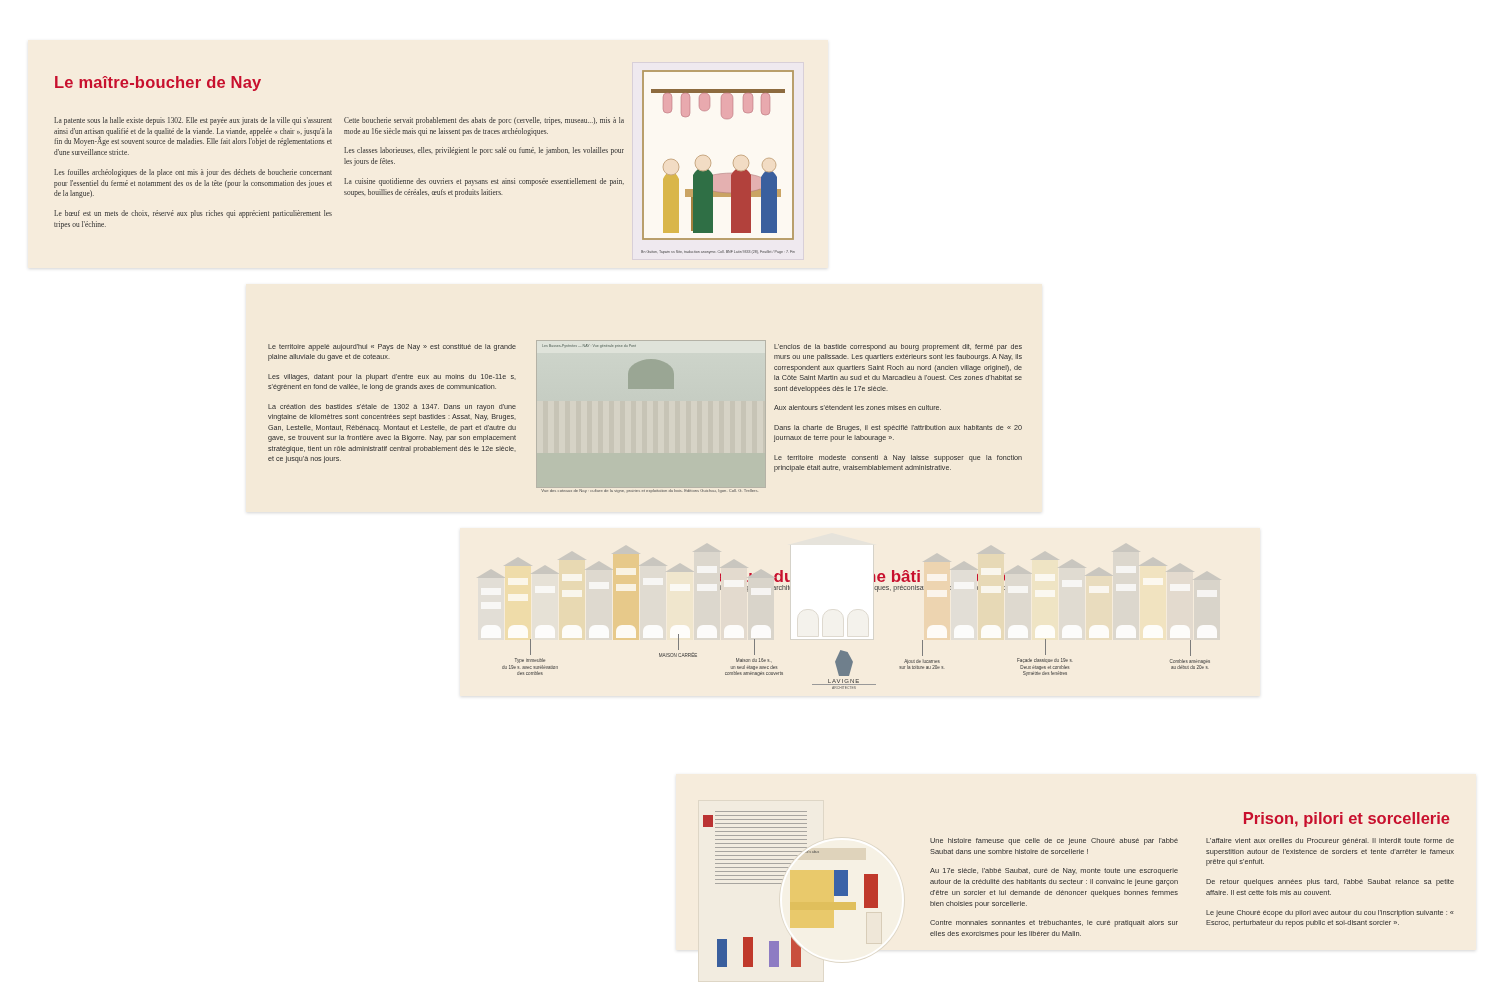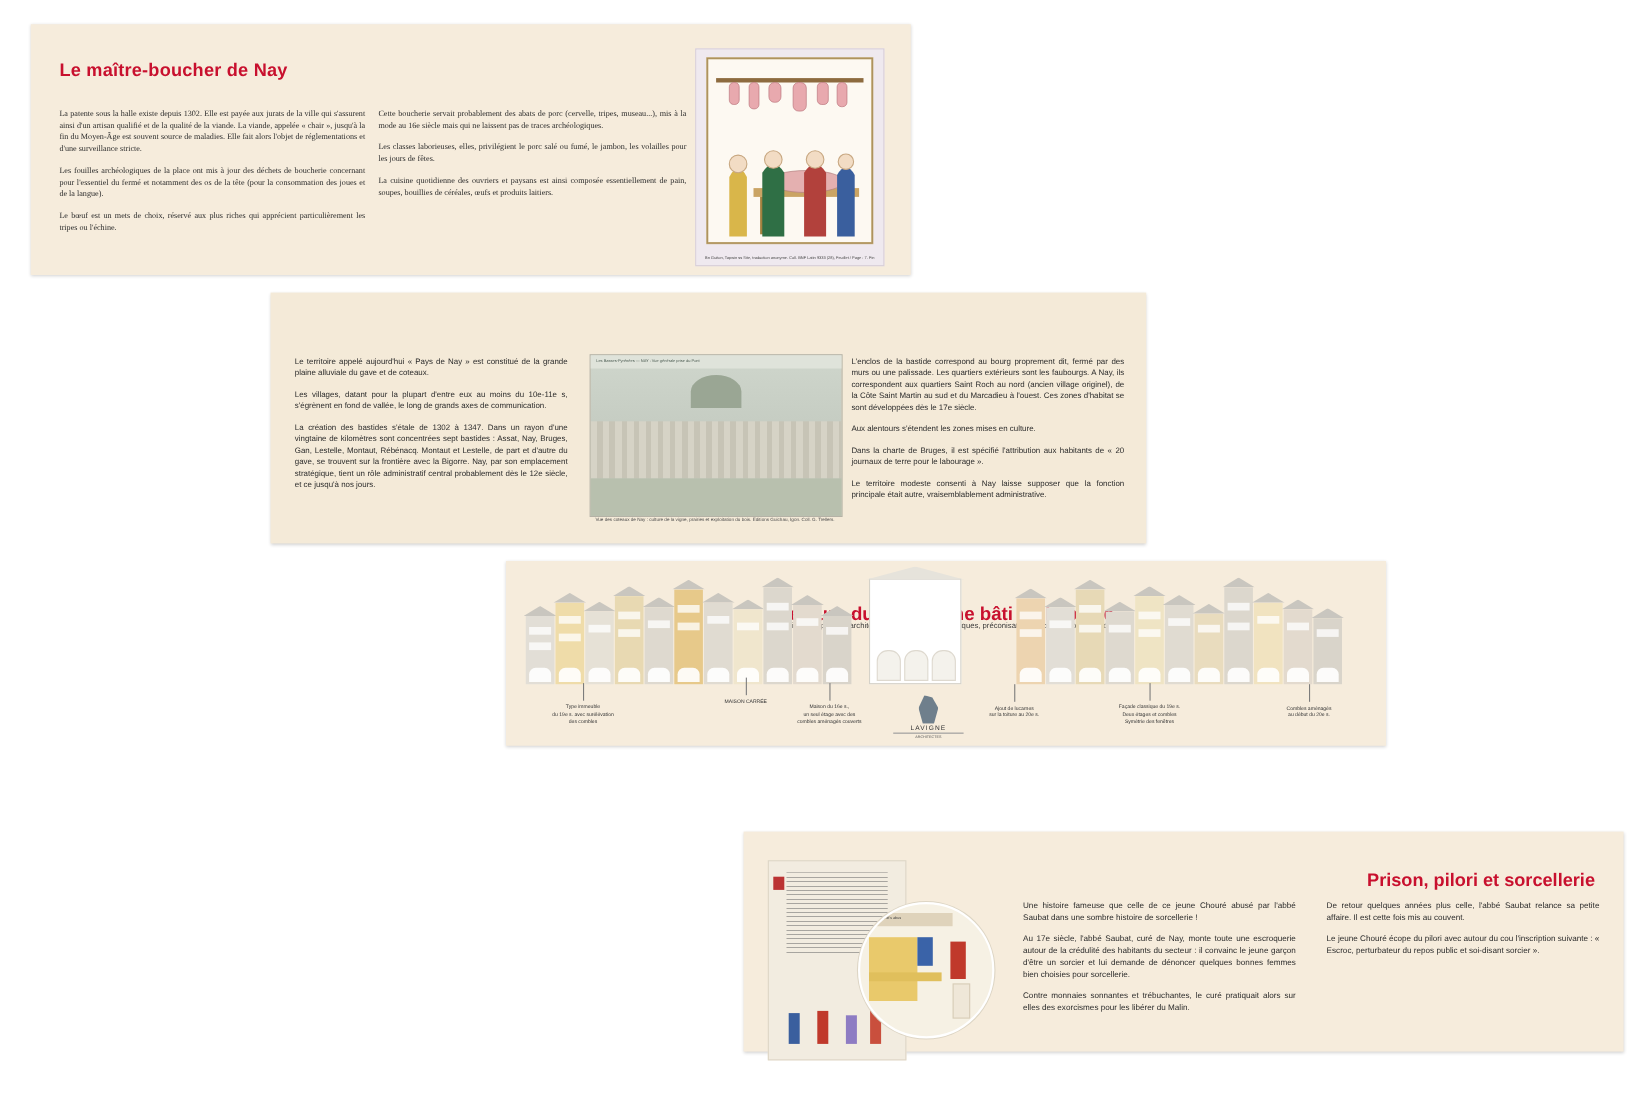--- a/index.html
+++ b/index.html
@@ -15,6 +15,7 @@
     position:absolute;
     background:#f6ecdc;
     box-shadow:0 1px 3px rgba(0,0,0,.18);
+    margin-top:18px;
   }
   .panel.cream2{background:#f4ead8;}
   .title-red{

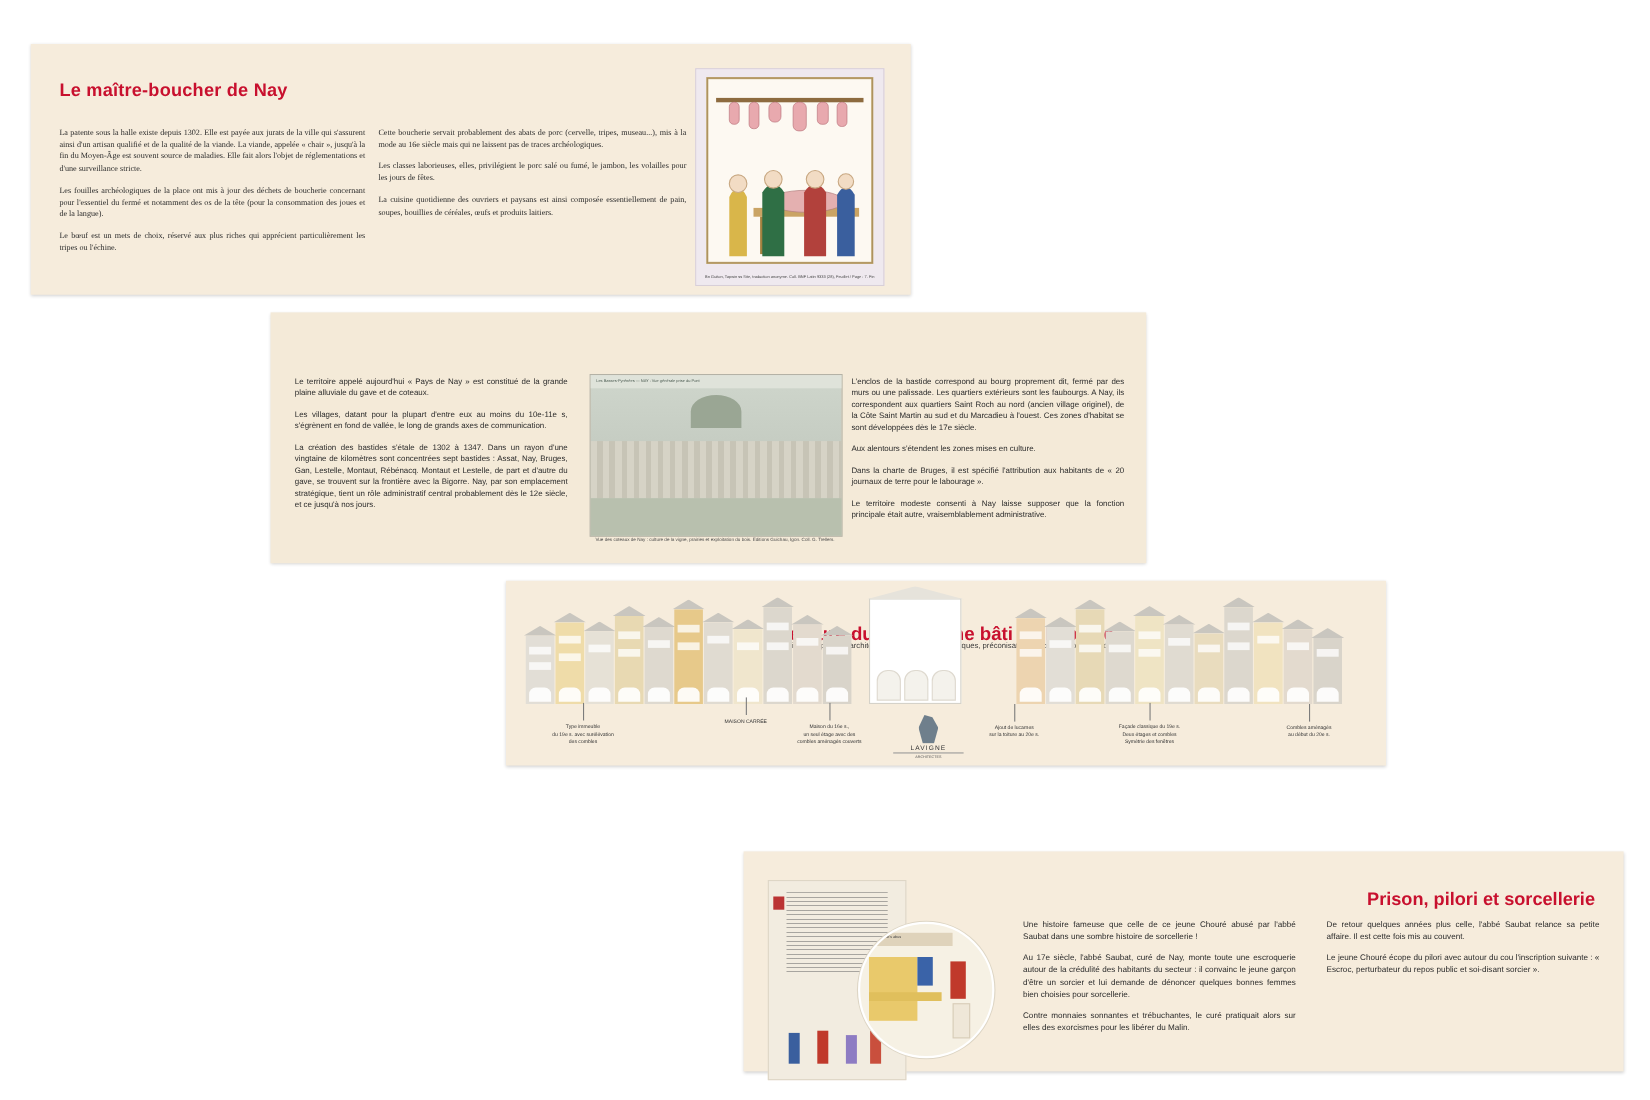--- a/index.html
+++ b/index.html
@@ -139,7 +139,7 @@
   .logo-lavigne .sub{font-size:3.4px;color:#555;border-top:1px solid #999;padding-top:1px;}
   
   #panel-prison{
-    left:676px;top:756px;width:800px;height:200px;
+    left:676px;top:756px;width:800px;height:176px;
   }
   #panel-prison .p4-title{
     position:absolute;right:26px;top:24px;font-size:16.5px;

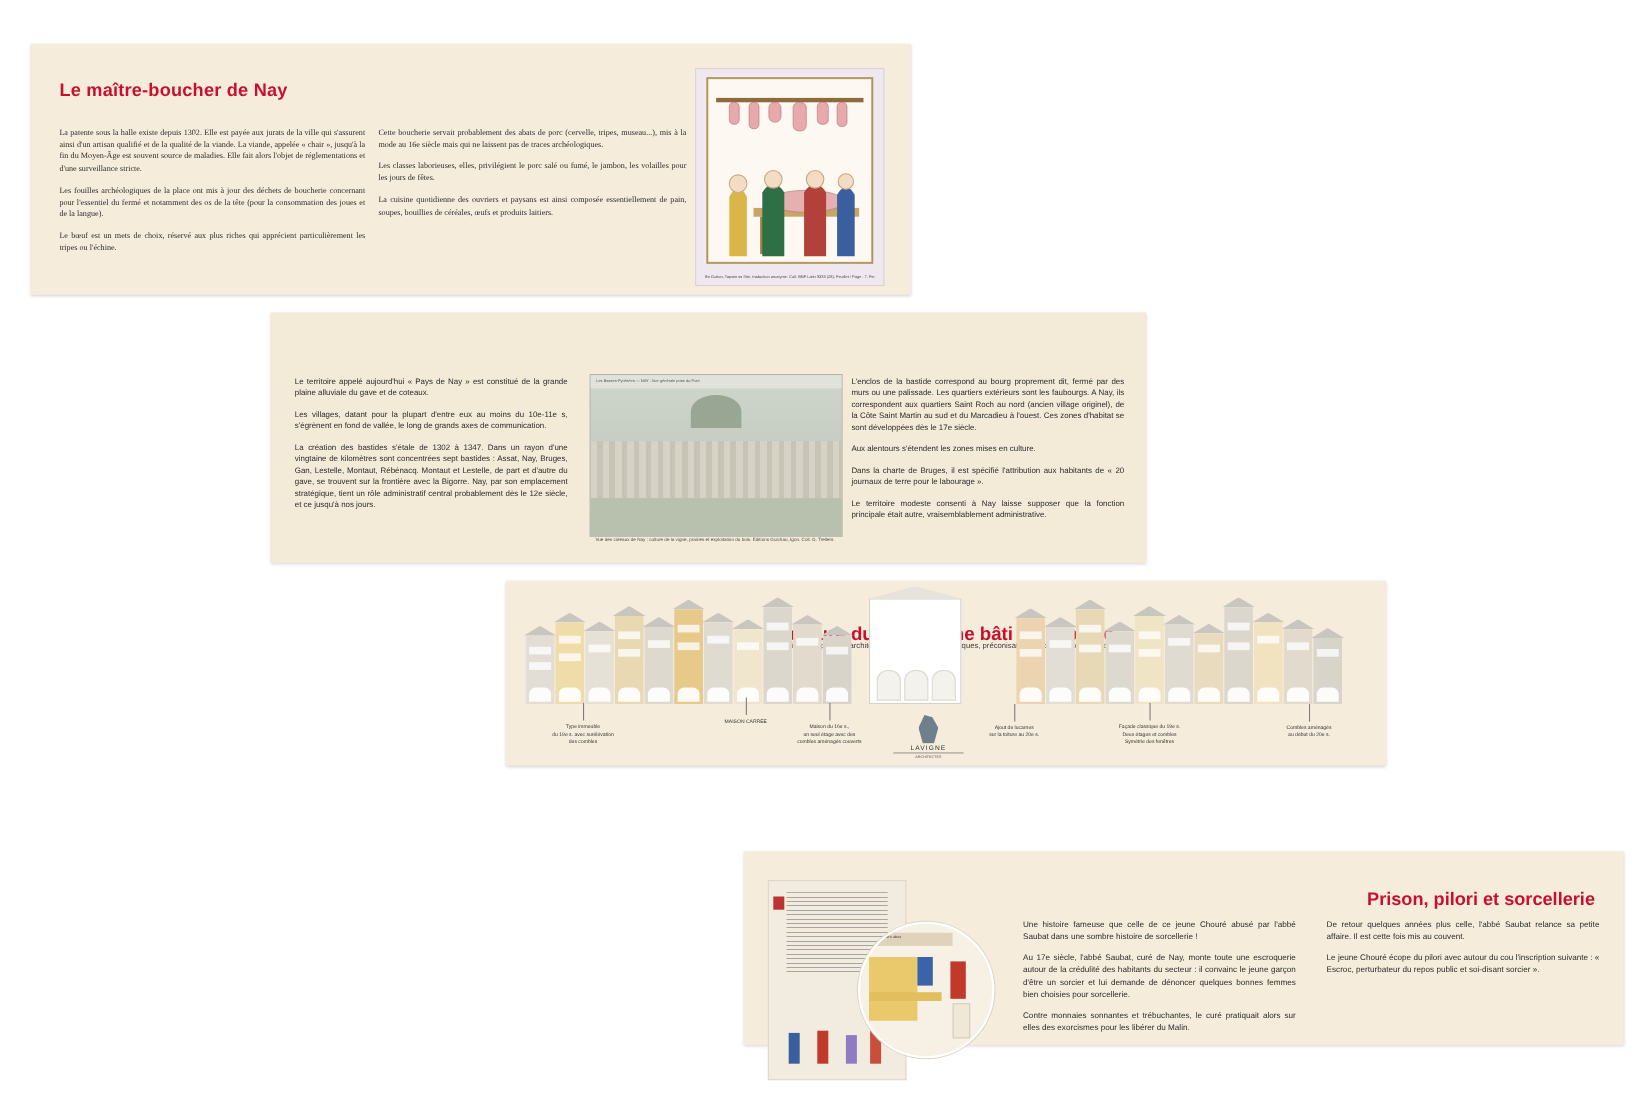--- a/index.html
+++ b/index.html
@@ -450,6 +450,7 @@
   </div>
 
   <div class="col b">
+    <p>L'affaire vient aux oreilles du Procureur général. Il interdit toute forme de superstition autour de l'existence de sorciers et tente d'arrêter le fameux prêtre qui s'enfuit.</p>
     <p>De retour quelques années plus celle, l'abbé Saubat relance sa petite affaire. Il est cette fois mis au couvent.</p>
     <p>Le jeune Chouré écope du pilori avec autour du cou l'inscription suivante : « Escroc, perturbateur du repos public et soi-disant sorcier ».</p>
   </div>

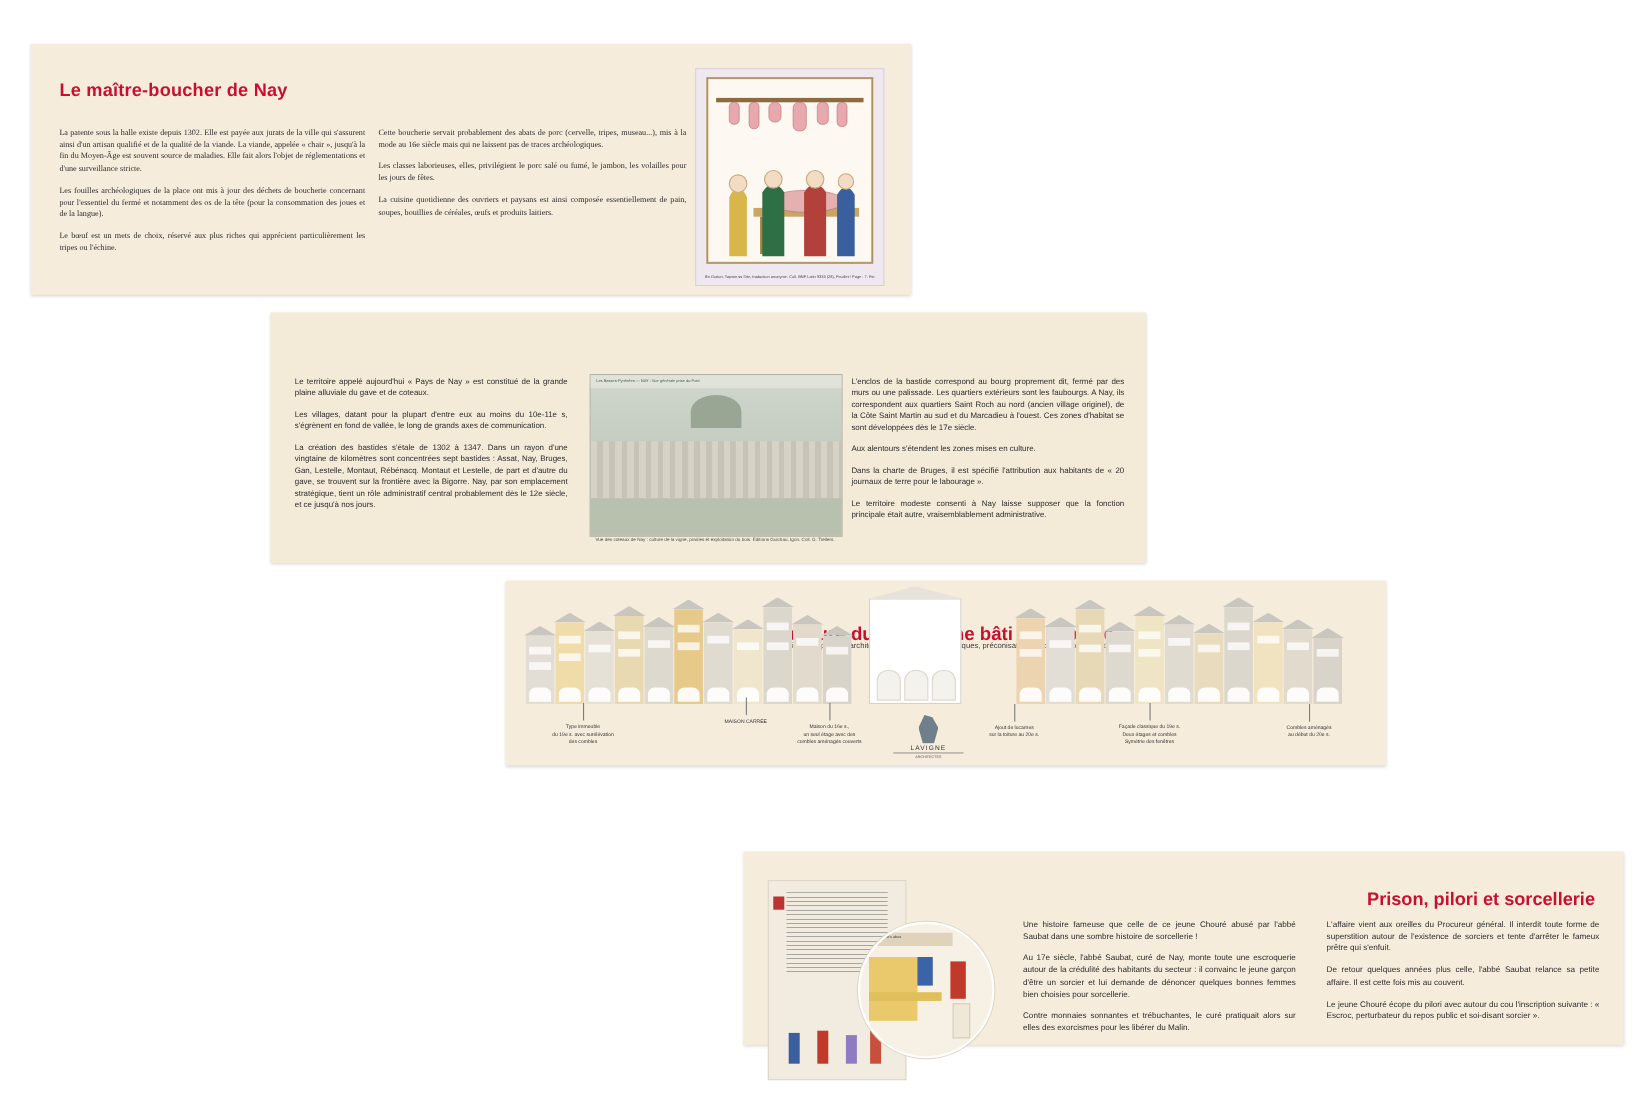--- a/index.html
+++ b/index.html
@@ -451,7 +451,7 @@
 
   <div class="col b">
     <p>L'affaire vient aux oreilles du Procureur général. Il interdit toute forme de superstition autour de l'existence de sorciers et tente d'arrêter le fameux prêtre qui s'enfuit.</p>
-    <p>De retour quelques années plus celle, l'abbé Saubat relance sa petite affaire. Il est cette fois mis au couvent.</p>
+    <p>De retour quelques années plus tard, l'abbé Saubat relance sa petite affaire. Il est cette fois mis au couvent.</p>
     <p>Le jeune Chouré écope du pilori avec autour du cou l'inscription suivante : « Escroc, perturbateur du repos public et soi-disant sorcier ».</p>
   </div>
 </section>

